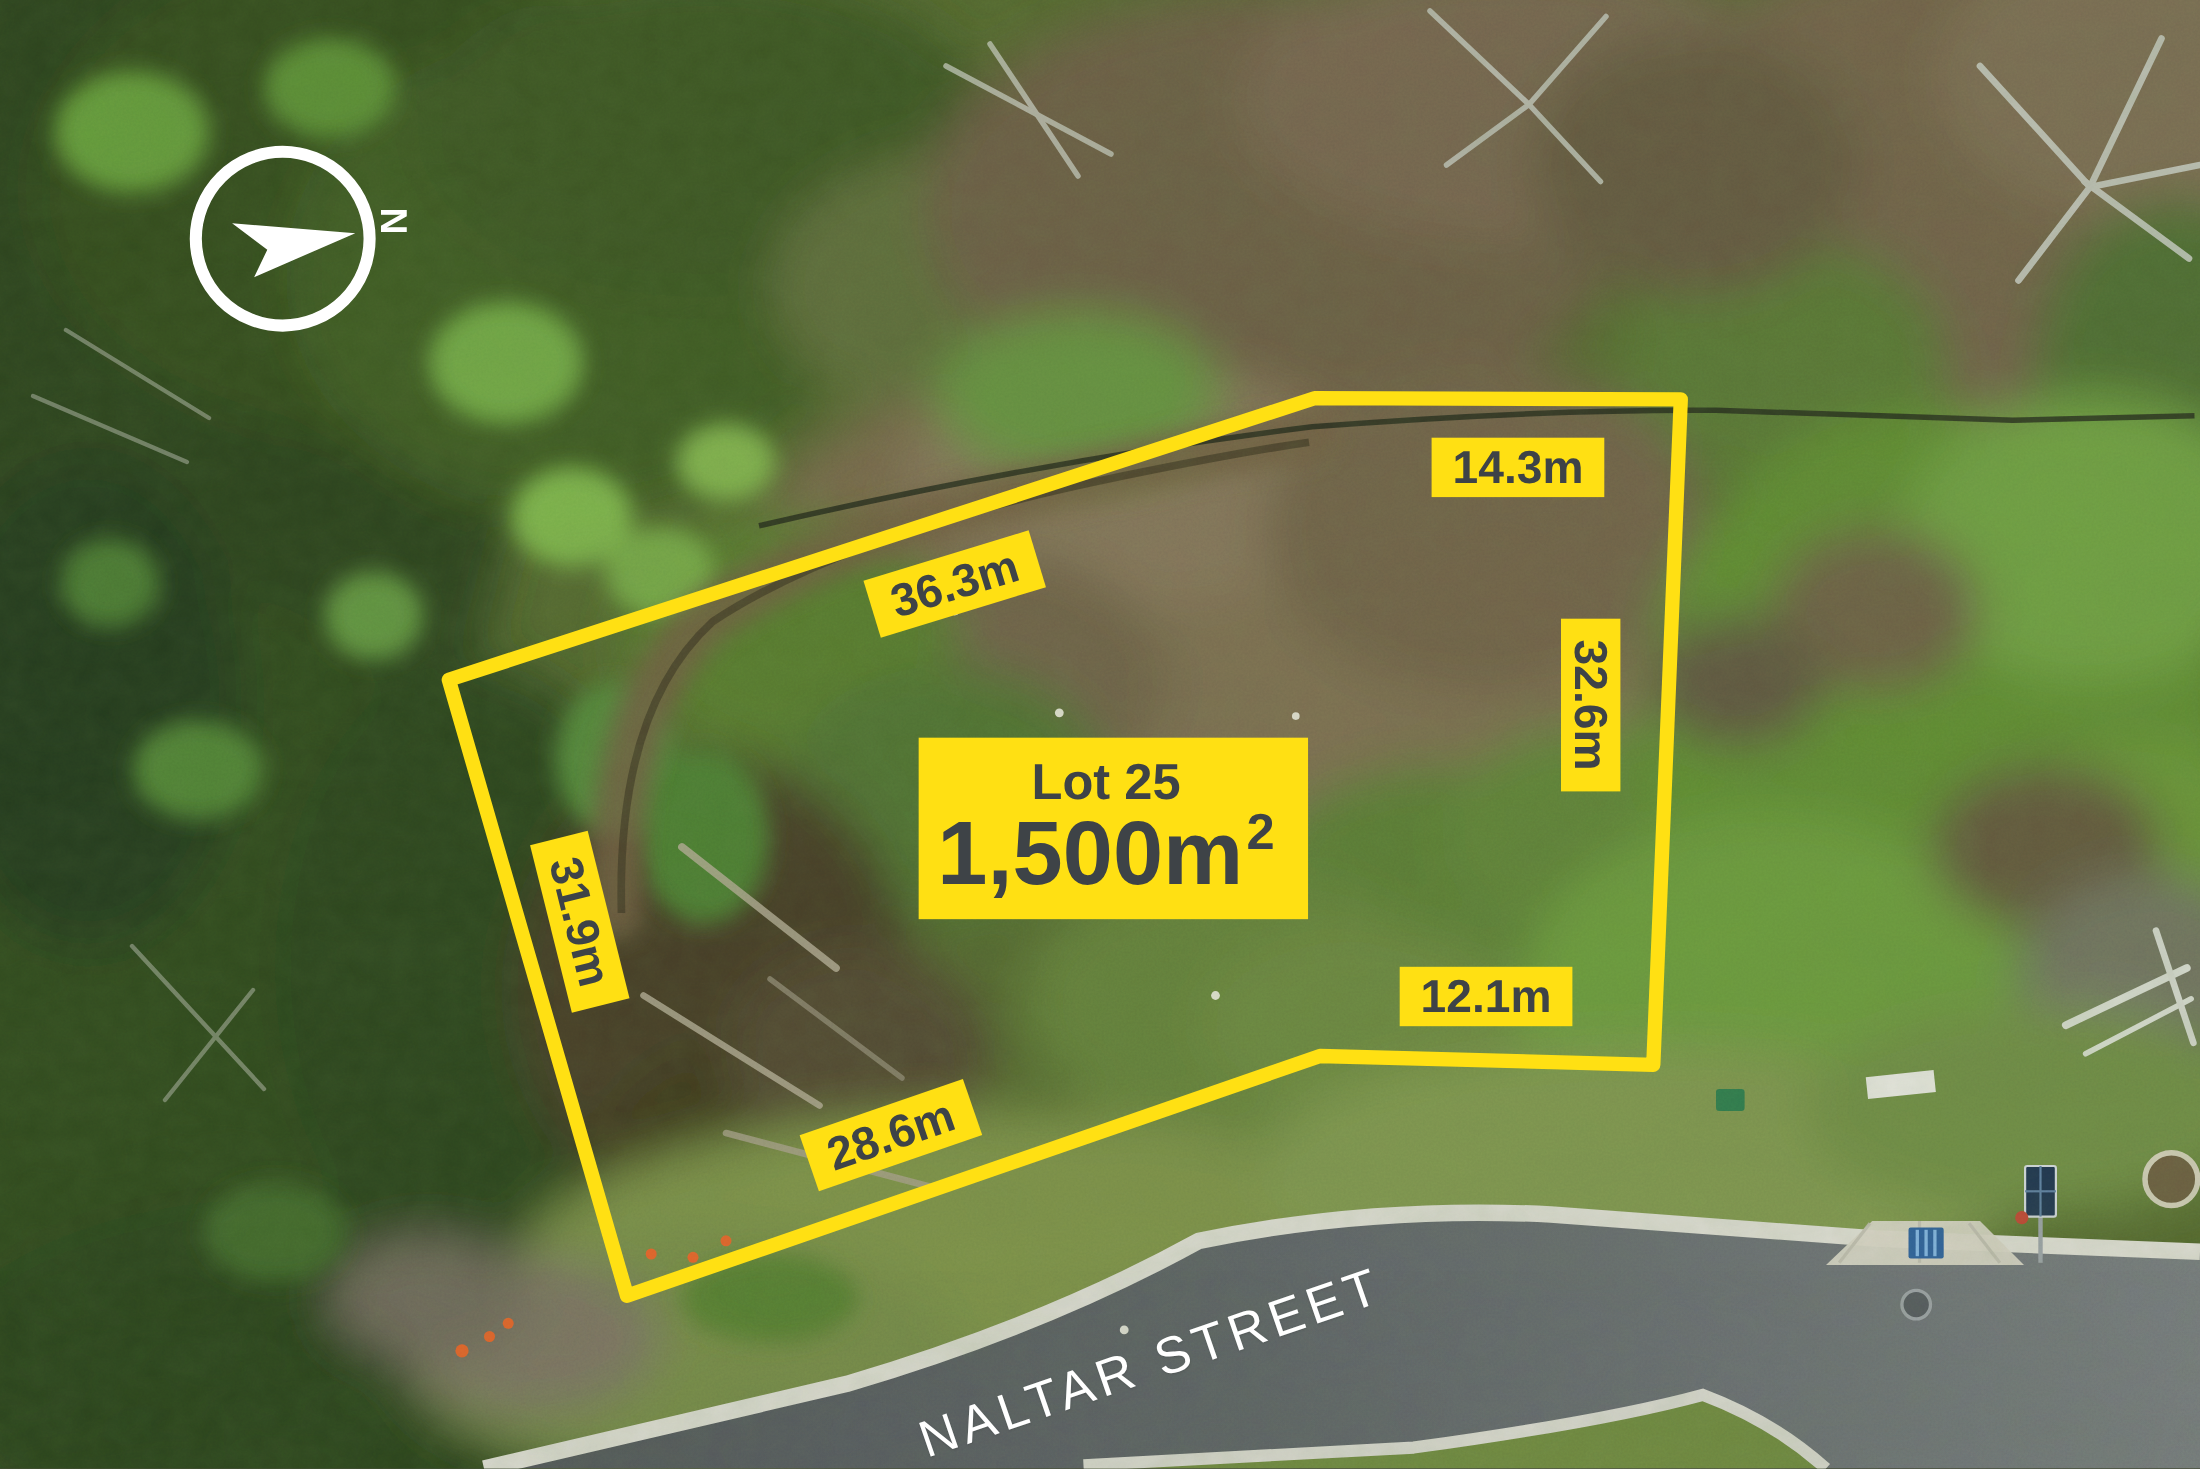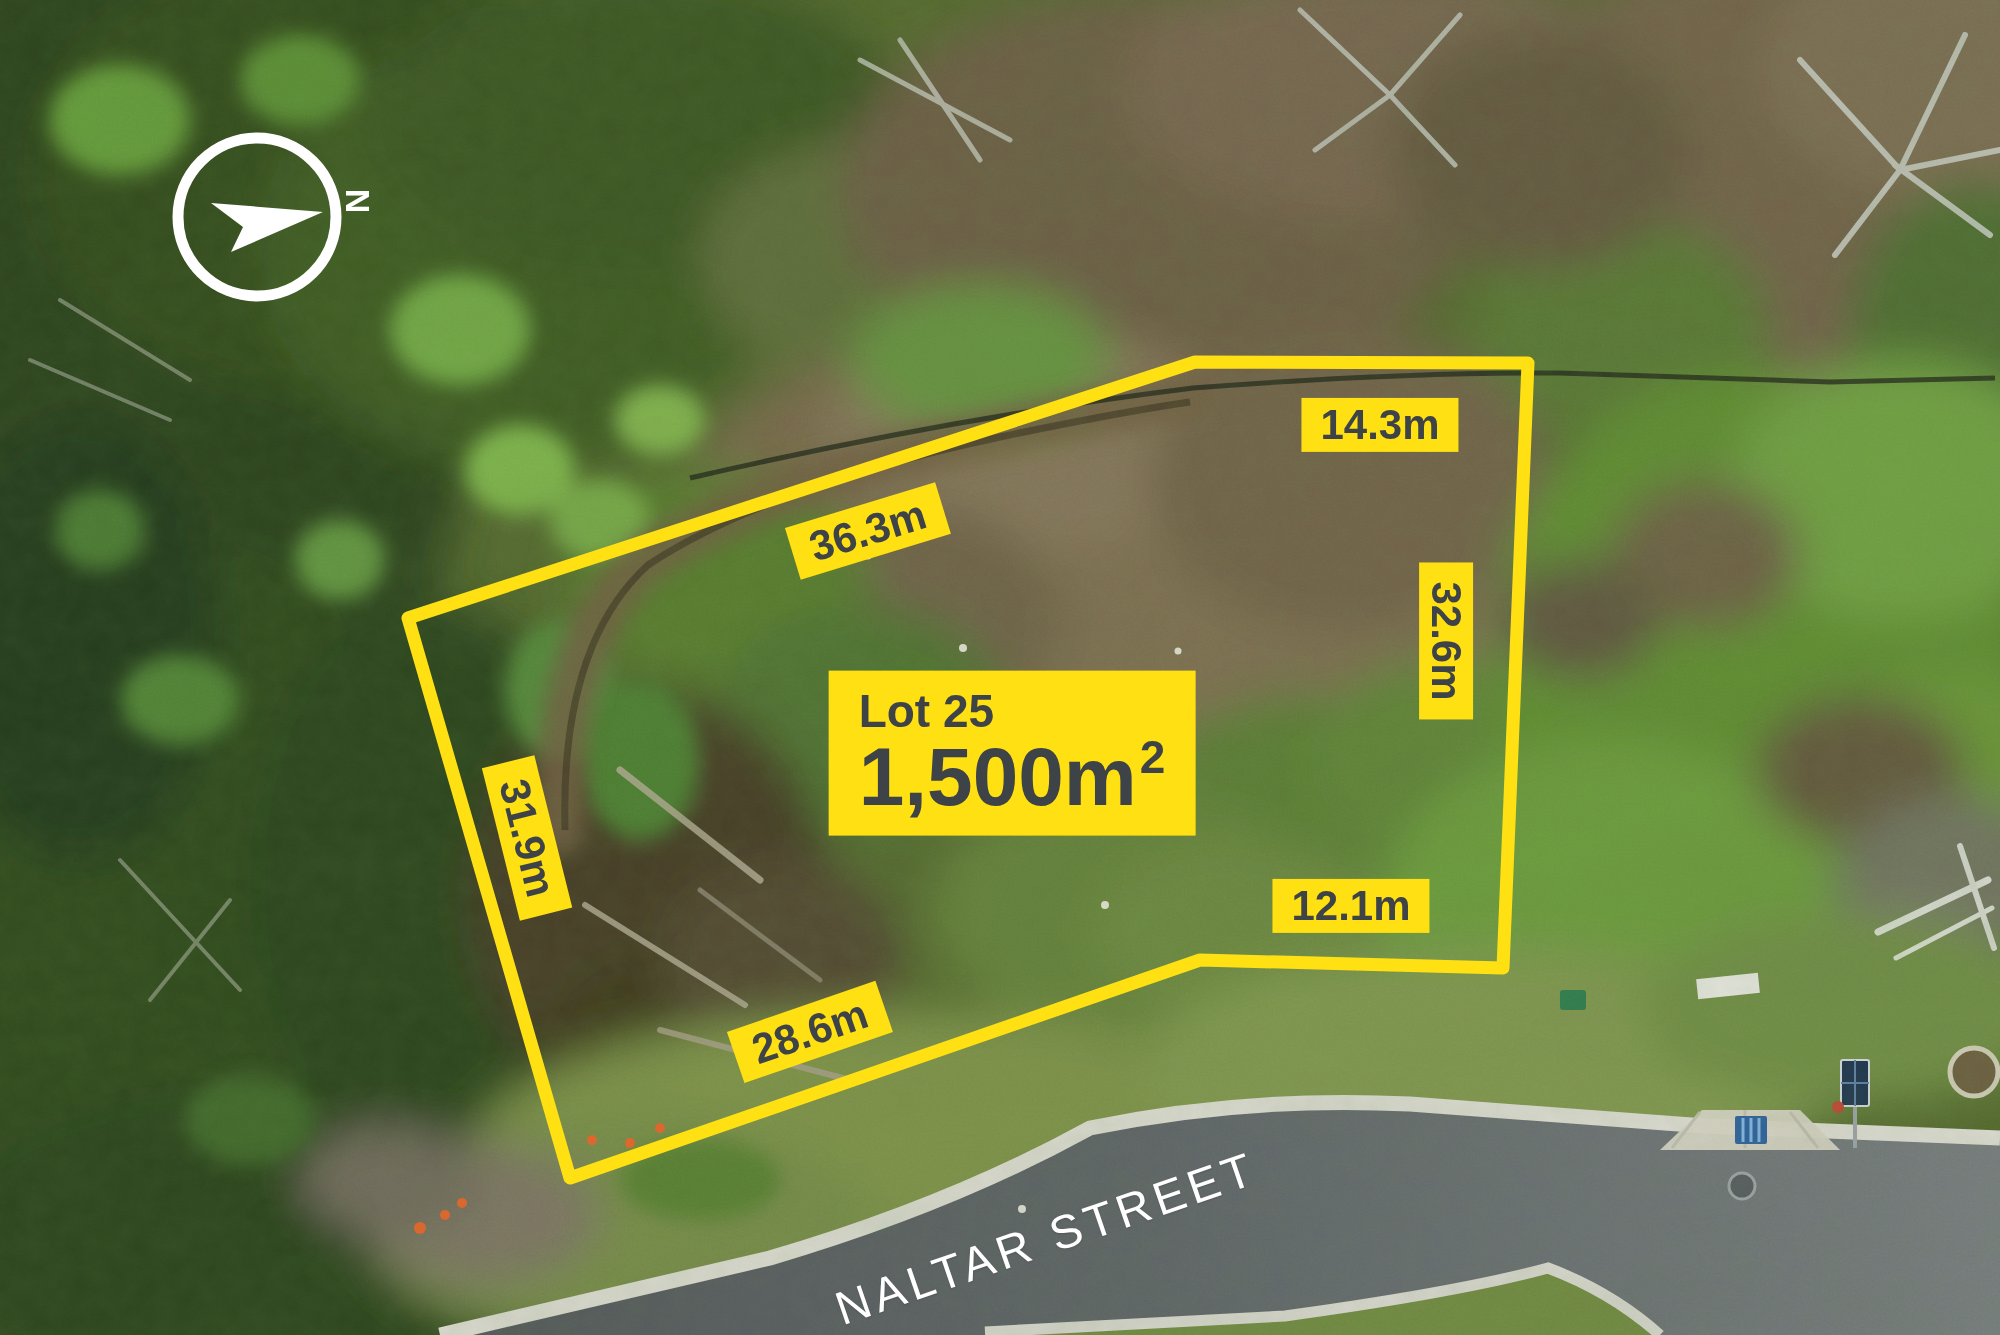--- a/index.html
+++ b/index.html
@@ -20,7 +20,7 @@
     position:absolute;transform:translate(-50%,-50%);
     background:var(--label-background,#FFE013);
     color:var(--label-text,#3E4347);
-    padding:14px 30px 20px 30px;white-space:nowrap;
+    text-align:center;padding:14px 30px 20px 17px;white-space:nowrap;
   }
   .lot-title{font-weight:700;font-size:46px;line-height:1.15;}
   .lot-area{font-weight:700;font-size:82px;line-height:0.95;}

